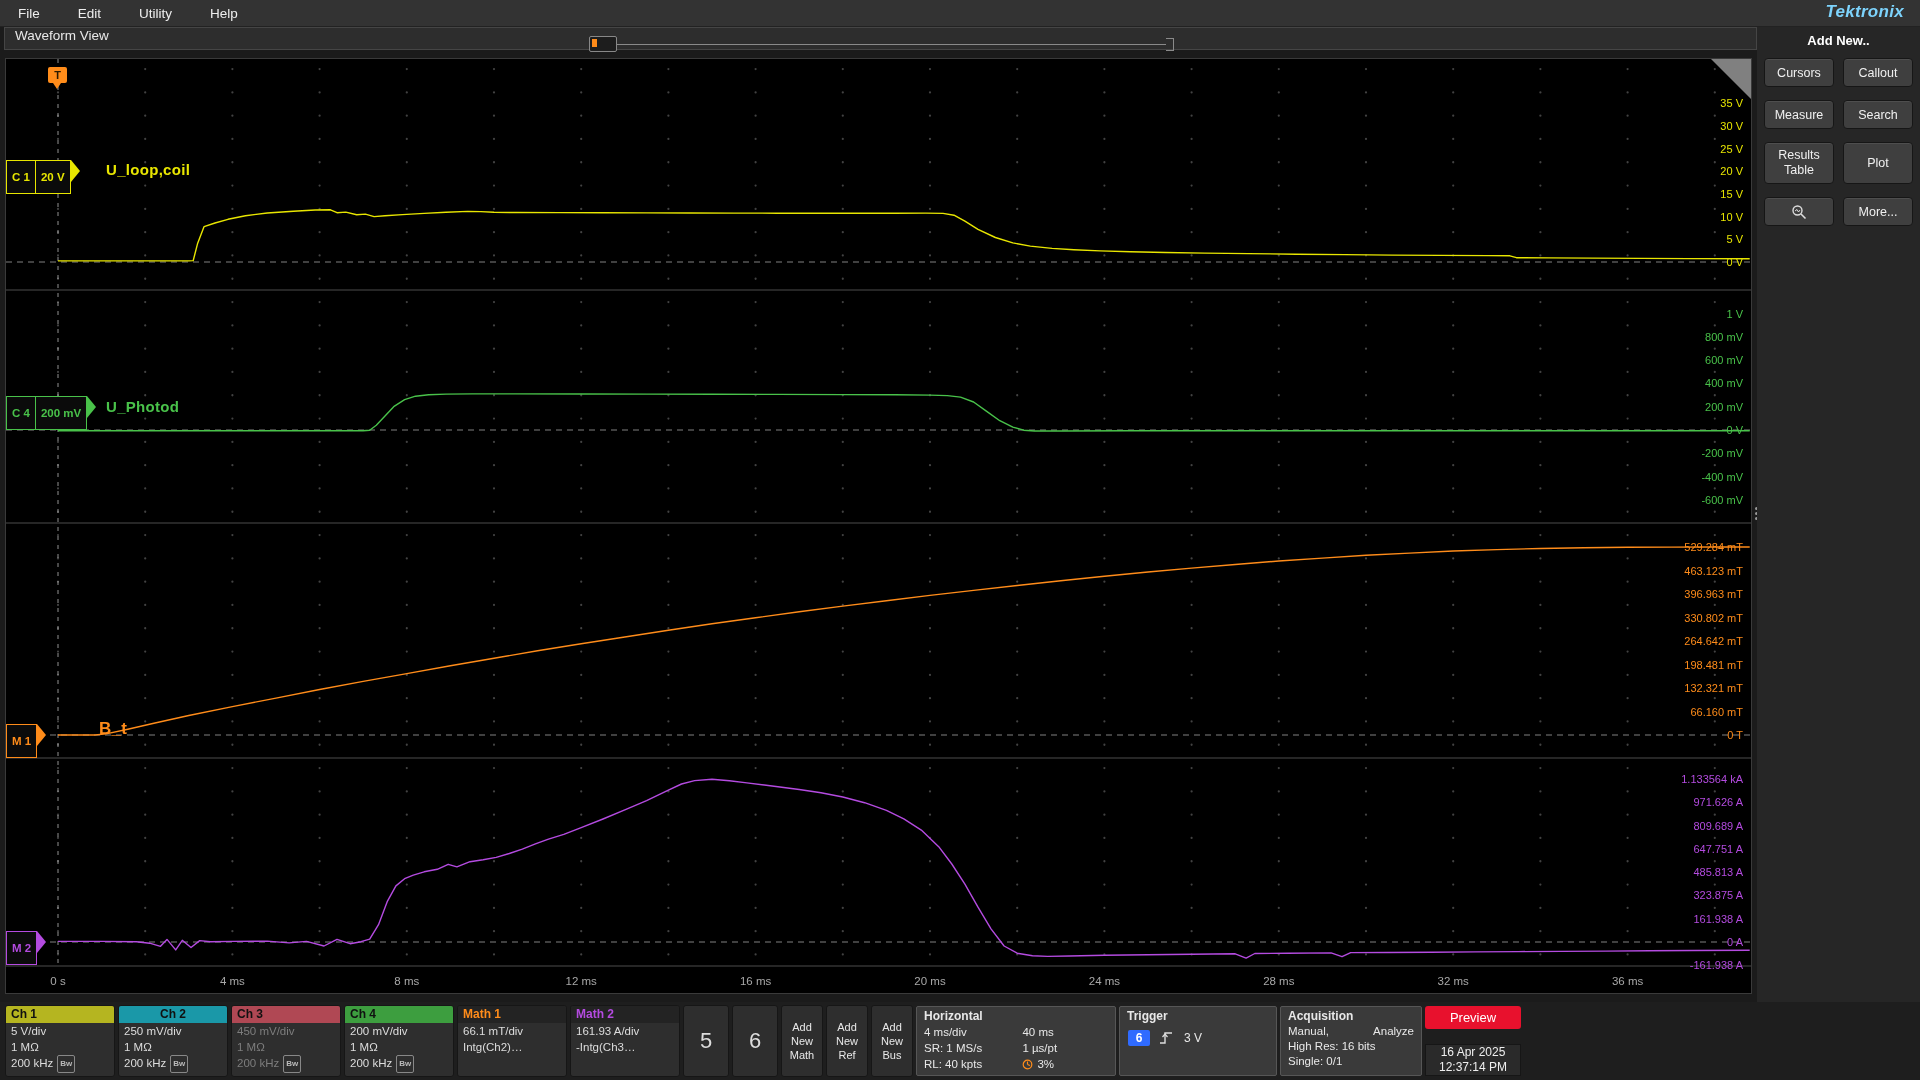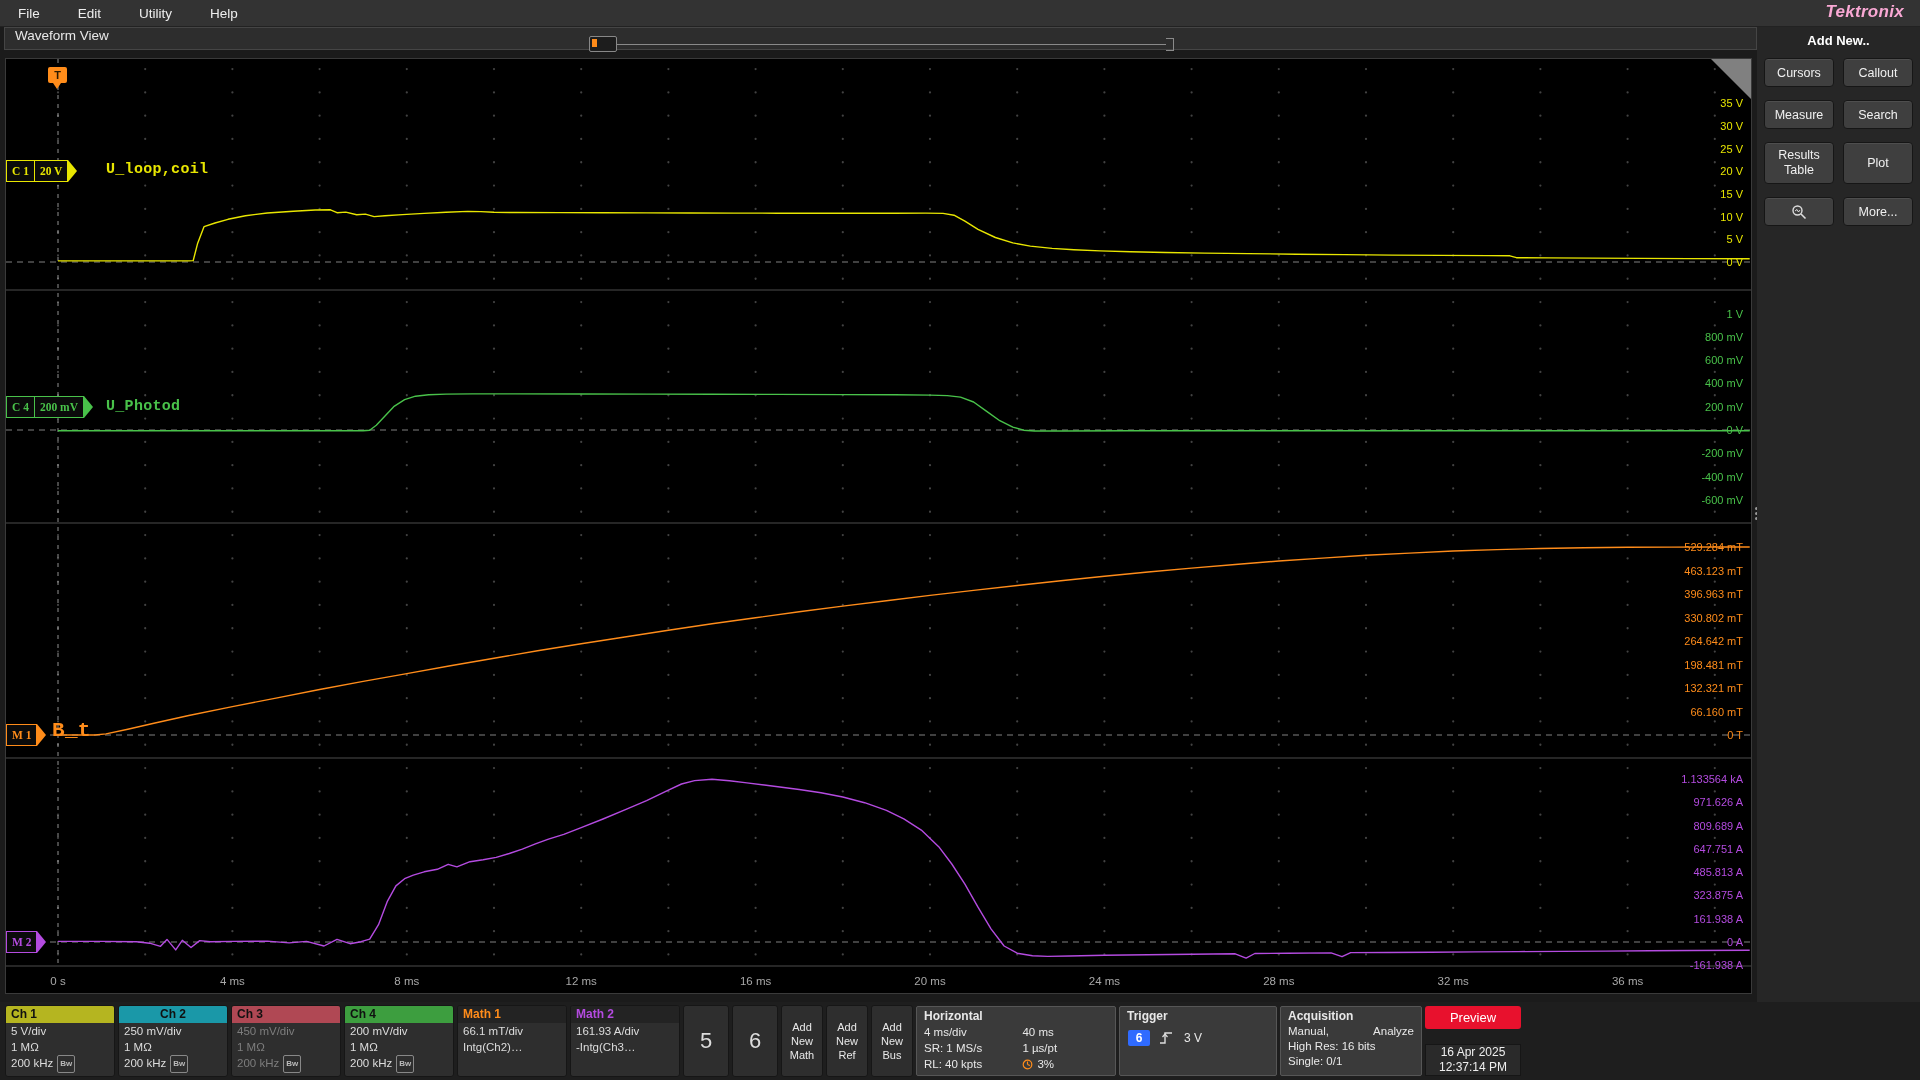--- a/index.html
+++ b/index.html
@@ -11,7 +11,7 @@
     align-items:center;padding:0 0 0 18px;color:#eee;font-size:13.5px;border-bottom:1px solid #222;box-sizing:border-box;}
   .menu-item{margin-right:38px;cursor:default;}
   .brand{position:absolute;right:16px;top:2px;font-weight:bold;font-size:17px;font-style:italic;
-    color:#f9a8d4;letter-spacing:.3px;}
+    color:#7dd3fc;letter-spacing:.3px;}
 
   
   .titlebar{position:absolute;top:27px;left:4px;width:1753px;height:23px;background:#2d2d2d;

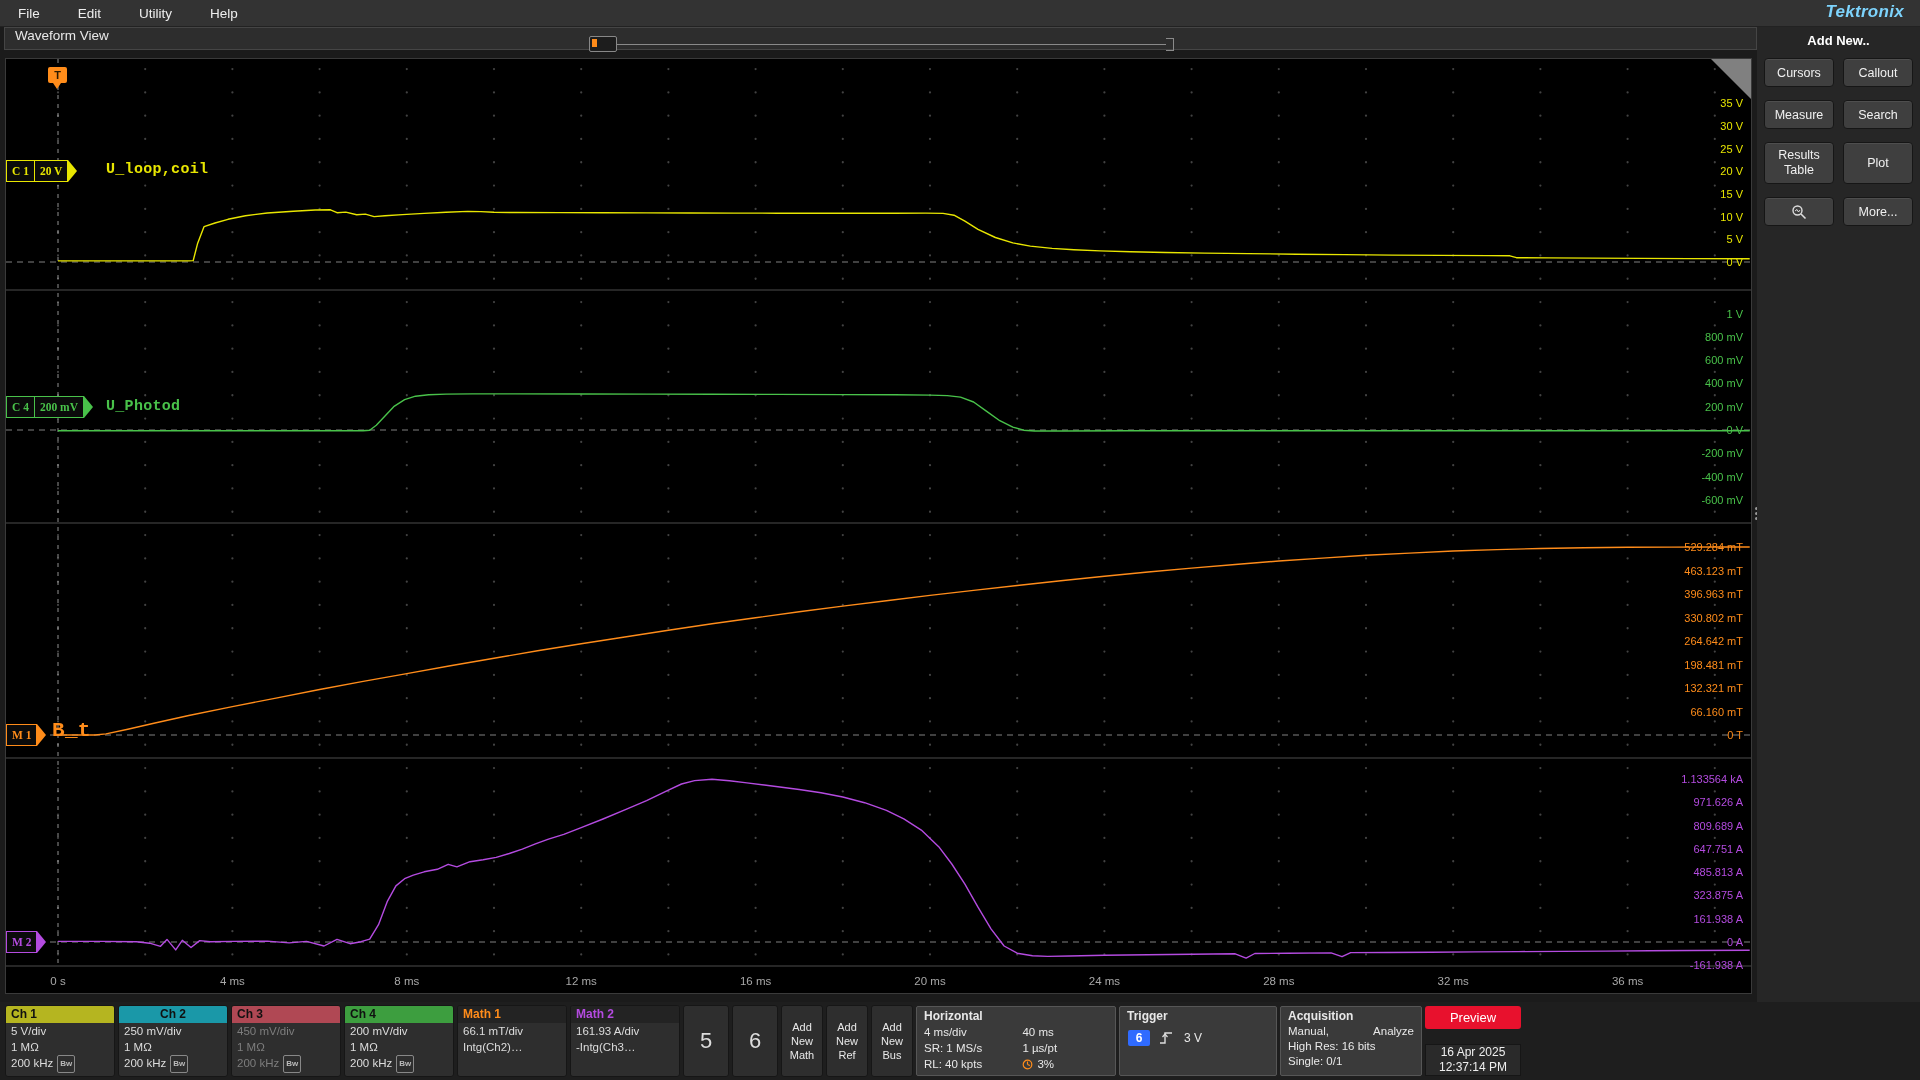--- a/index.html
+++ b/index.html
@@ -36,7 +36,7 @@
   
   .wbadge{position:absolute;left:0;display:flex;align-items:stretch;height:22px;font-size:11.5px;
     font-weight:bold;cursor:default;}
-  .wb-seg{border:1px solid currentColor;background:#0b0b0b;display:flex;align-items:center;padding:4px 5px;font-family:Liberation Serif, serif;}
+  .wb-seg{border:1px solid currentColor;background:#0b0b0b;display:flex;align-items:center;padding:16px 5px;}
   .wb-seg + .wb-seg{margin-left:-1px;}
   .wb-arrow{width:0;height:0;border-top:11px solid transparent;border-bottom:11px solid transparent;
     border-left:9px solid currentColor;}

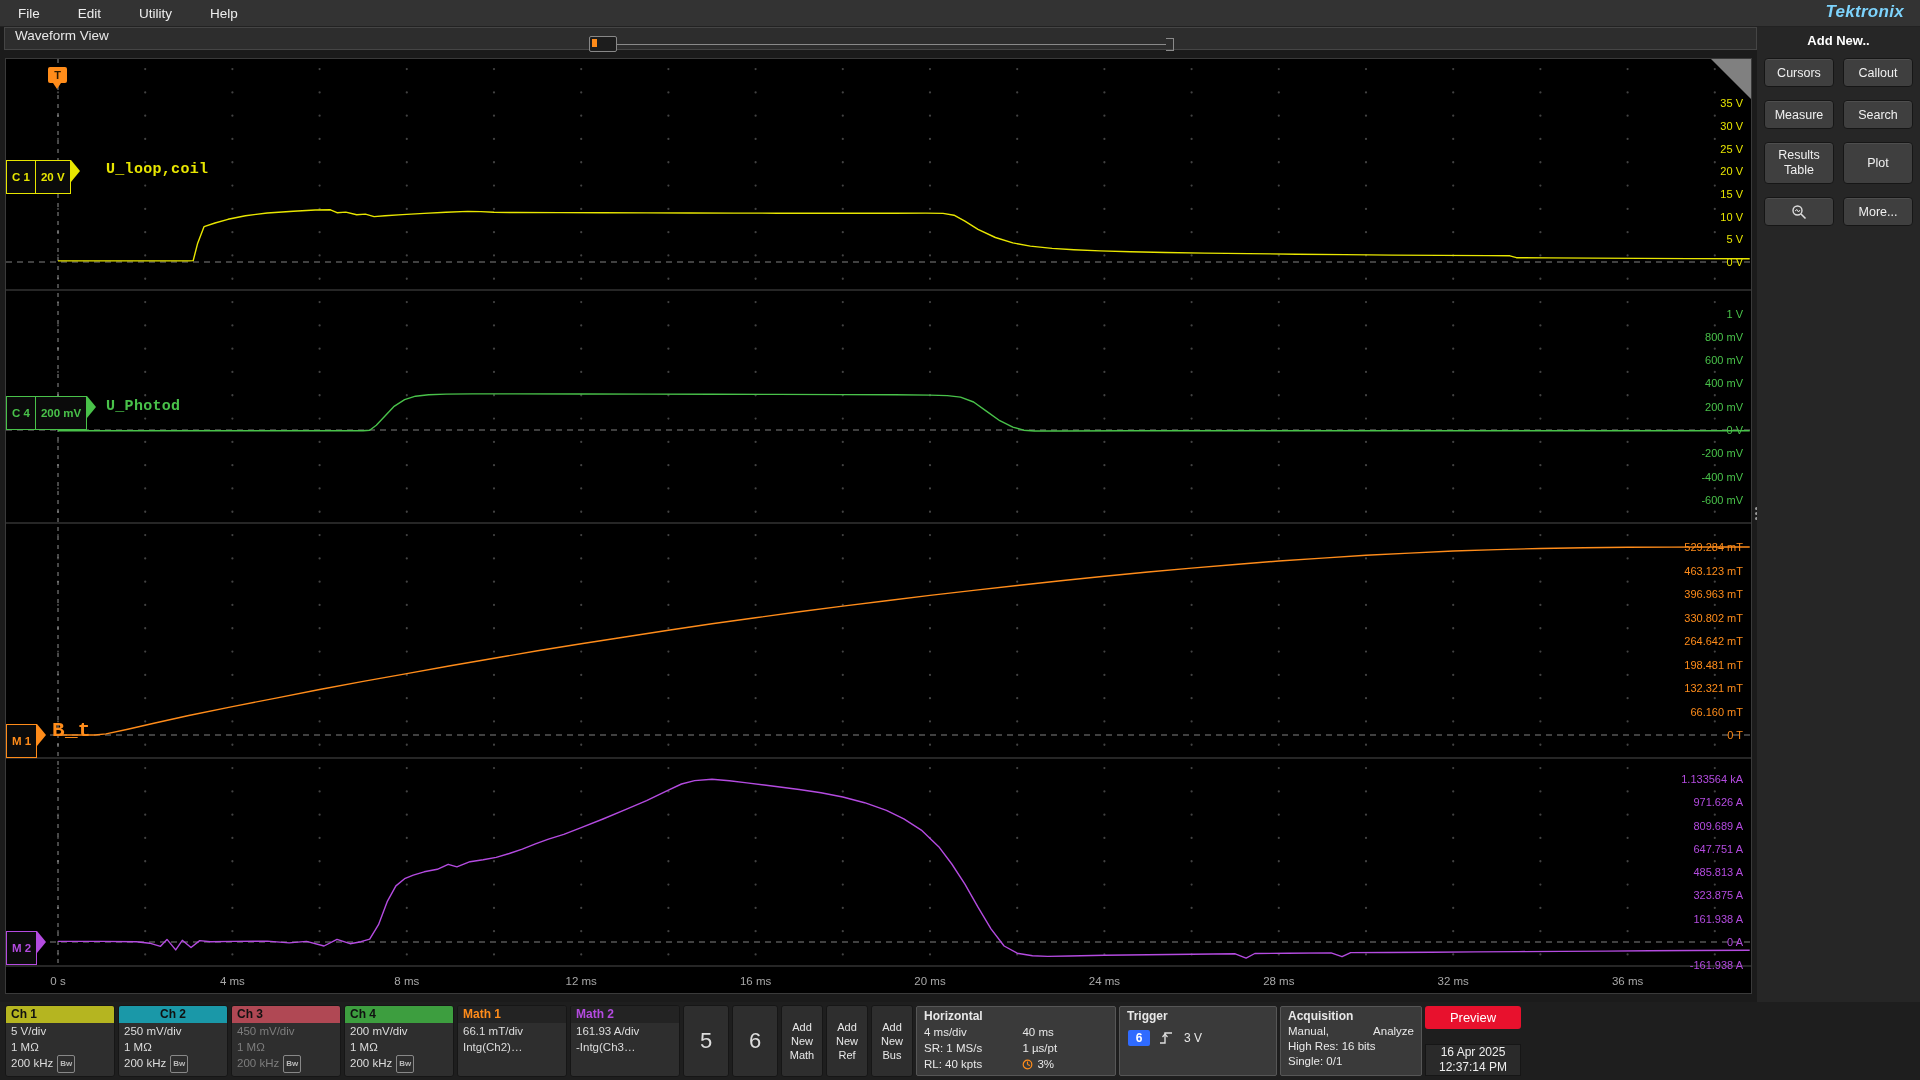--- a/index.html
+++ b/index.html
@@ -40,7 +40,7 @@
   .wb-seg + .wb-seg{margin-left:-1px;}
   .wb-arrow{width:0;height:0;border-top:11px solid transparent;border-bottom:11px solid transparent;
     border-left:9px solid currentColor;}
-  .trace-label{position:absolute;font-size:15px;font-weight:bold;letter-spacing:.3px;font-family:Liberation Mono, monospace;}
+  .trace-label{position:absolute;font-size:15px;font-weight:bold;letter-spacing:.3px;}
   .trace-label.big{font-size:21px;}
 
   

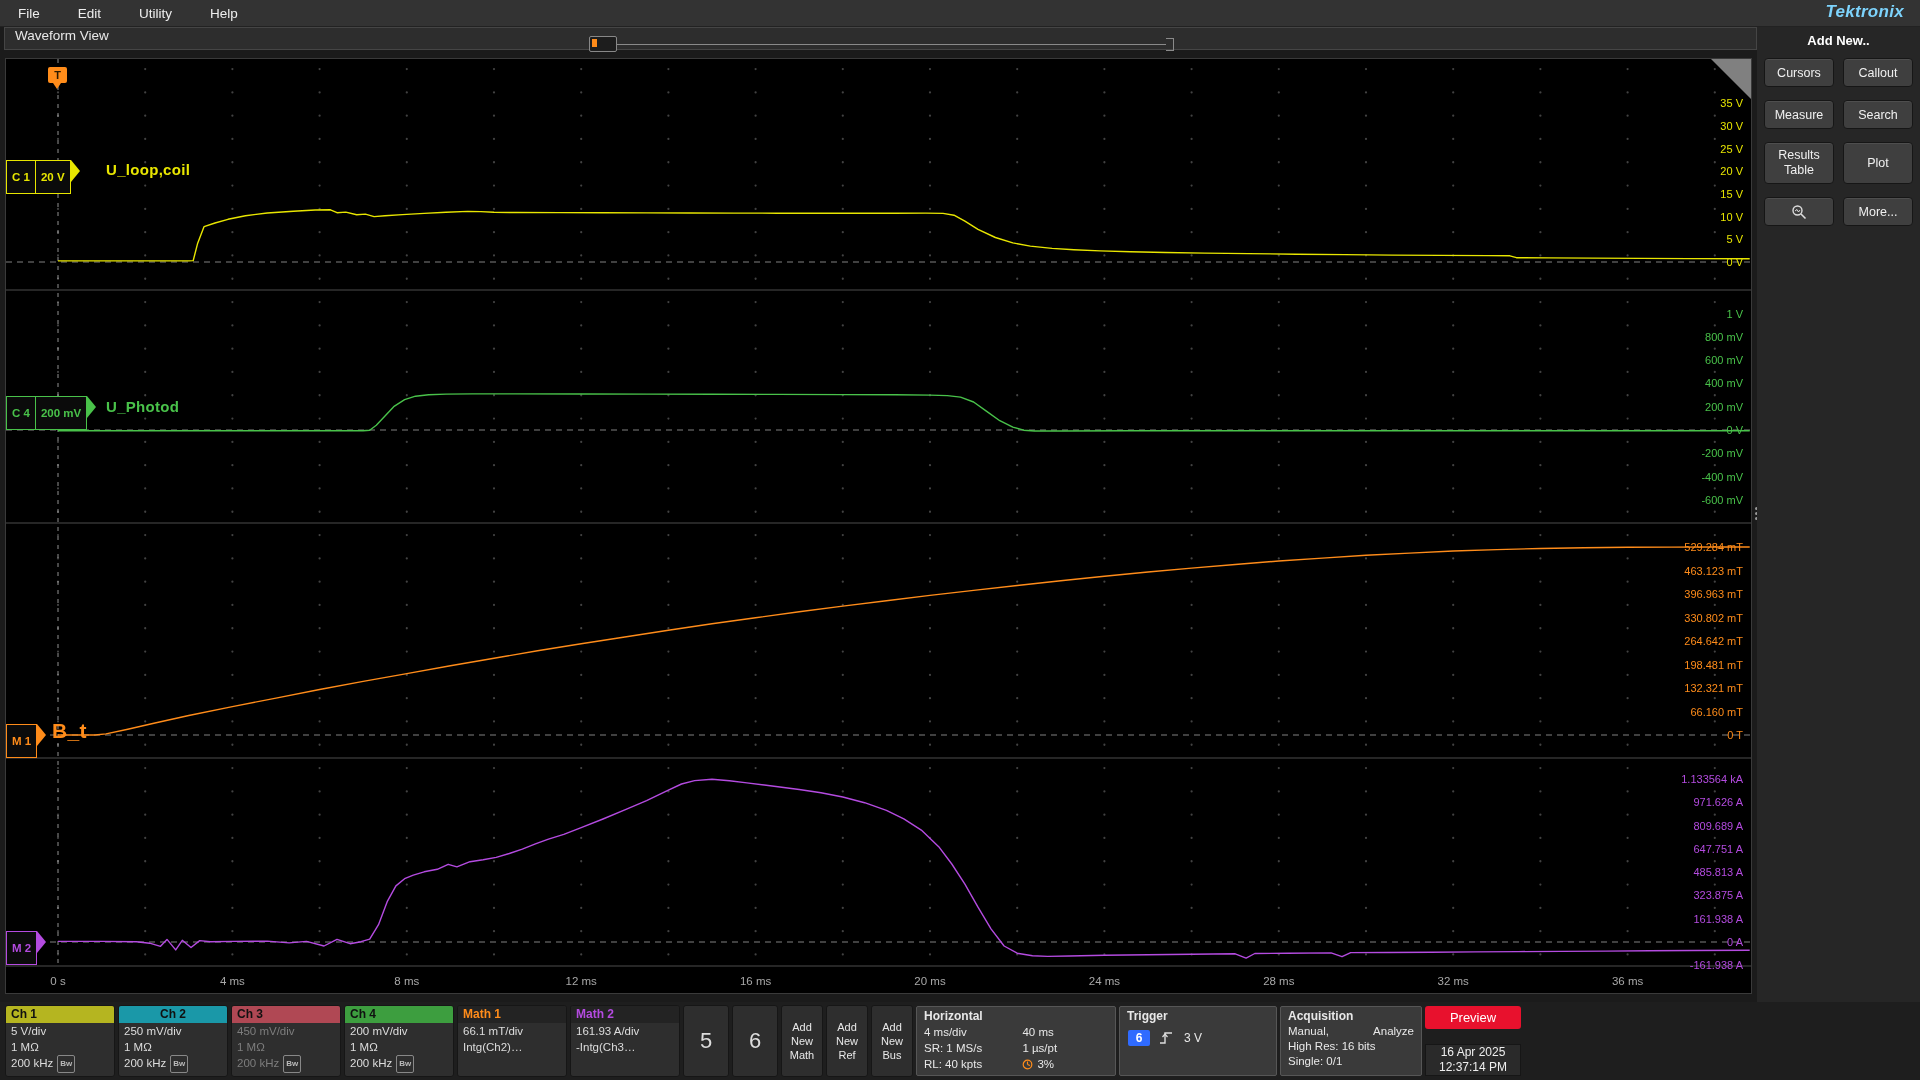--- a/index.html
+++ b/index.html
@@ -41,7 +41,7 @@
   .wb-arrow{width:0;height:0;border-top:11px solid transparent;border-bottom:11px solid transparent;
     border-left:9px solid currentColor;}
   .trace-label{position:absolute;font-size:15px;font-weight:bold;letter-spacing:.3px;}
-  .trace-label.big{font-size:21px;}
+  .trace-label.big{font-size:17px;margin-left:47px;}
 
   
   .corner-zoom{position:absolute;top:0;right:0;width:0;height:0;border-top:40px solid #808080;border-left:40px solid transparent;}

